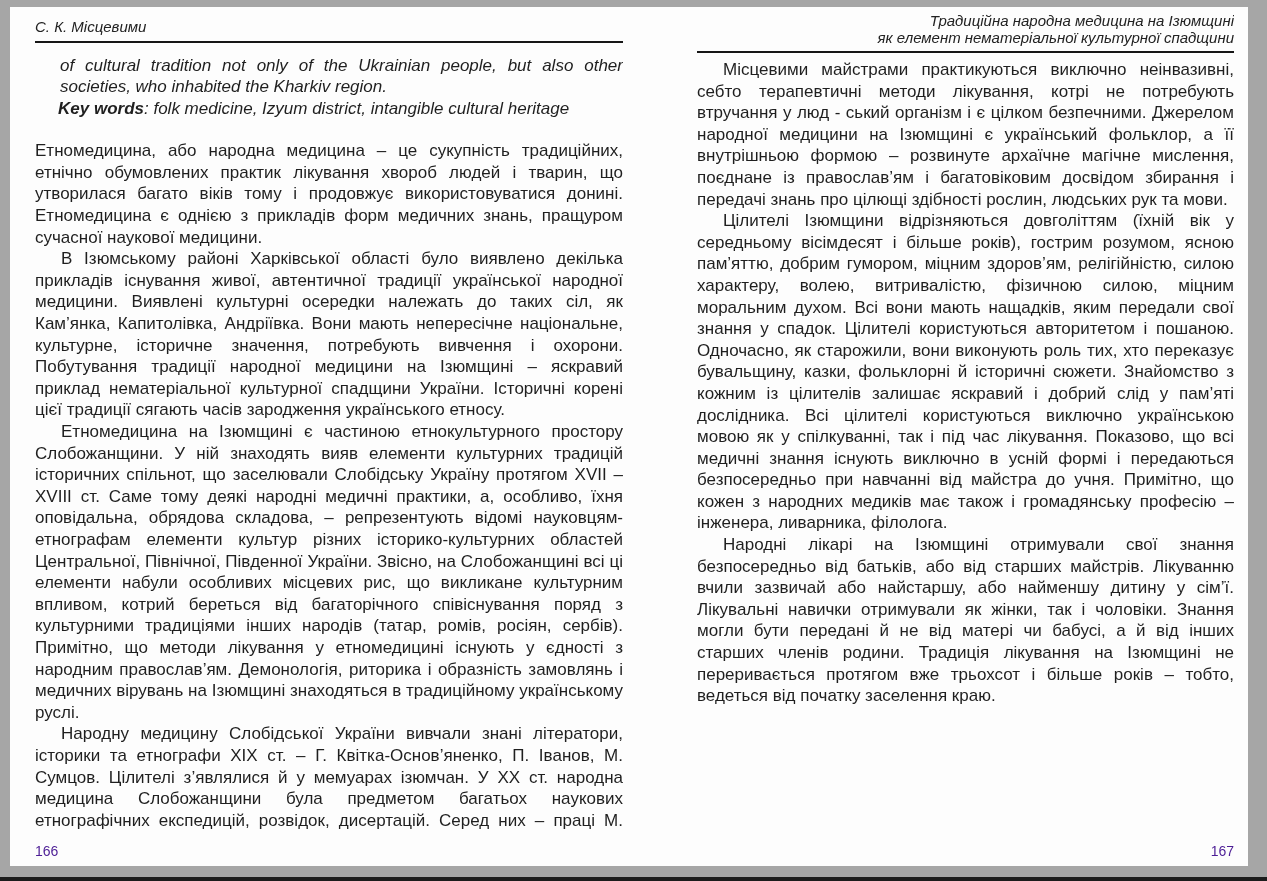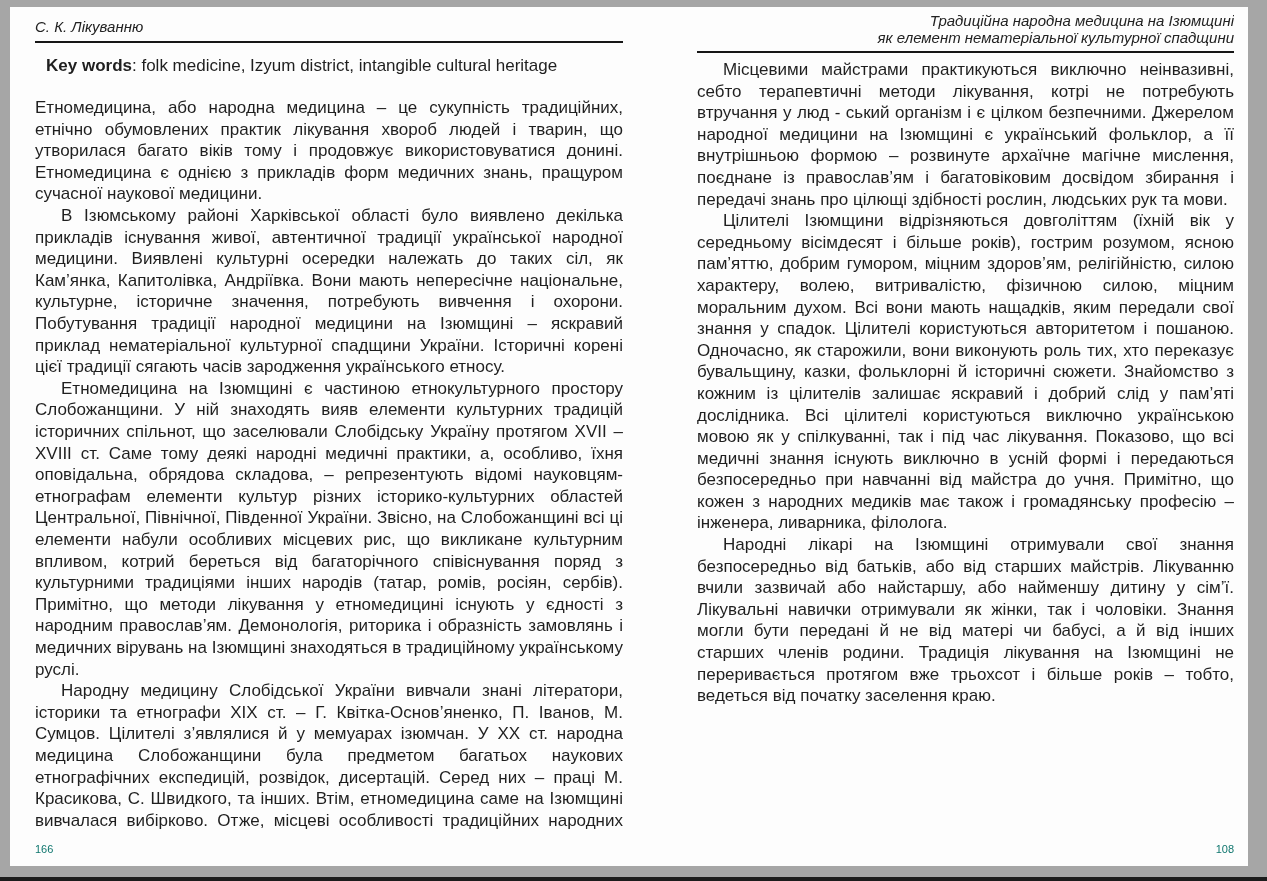--- a/index.html
+++ b/index.html
@@ -75,7 +75,7 @@
 <div class="sheet">
 
   <div class="col col-left">
-    <div class="running-head left-head">С. К. Лікуванню</div>
+    <div class="running-head left-head">С. К. Місцевими</div>
 
     <div class="body-text">
       <p class="kw"><span class="kw-label">Key words</span><span>: folk medicine, Izyum district, intangible cultural heritage</span></p>

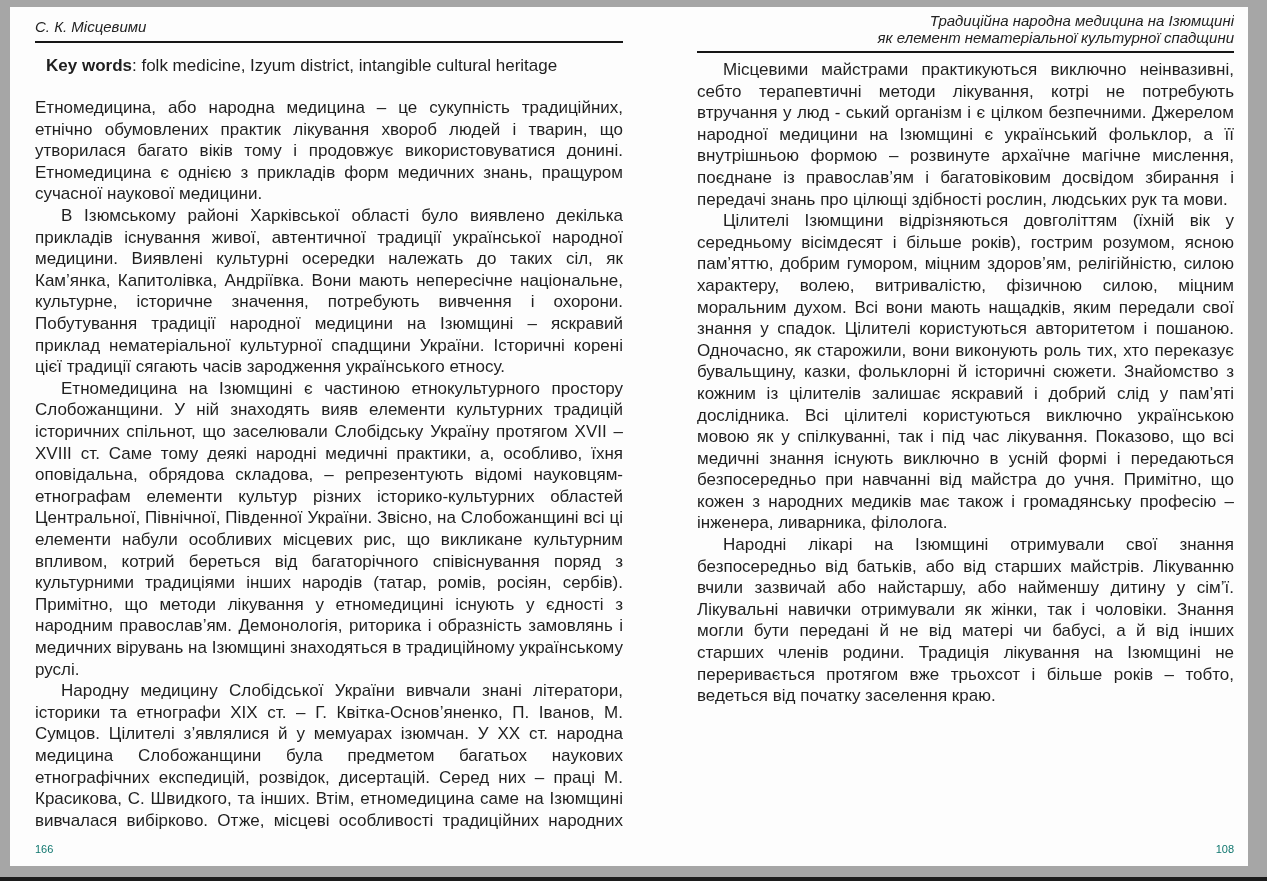--- a/index.html
+++ b/index.html
@@ -78,6 +78,7 @@
     <div class="running-head left-head">С. К. Місцевими</div>
 
     <div class="body-text">
+      <p class="abstract">of cultural tradition not only of the Ukrainian people, but also other societies, who inhabited the Kharkiv region.</p>
       <p class="kw"><span class="kw-label">Key words</span><span>: folk medicine, Izyum district, intangible cultural heritage</span></p>
 
       <p class="no-indent">Етномедицина, або народна медицина – це сукупність традиційних, етнічно обумовлених практик лікування хвороб людей і тварин, що утворилася багато віків тому і продовжує використовуватися донині. Етномедицина є однією з прикладів форм медичних знань, пращуром сучасної наукової медицини.</p>

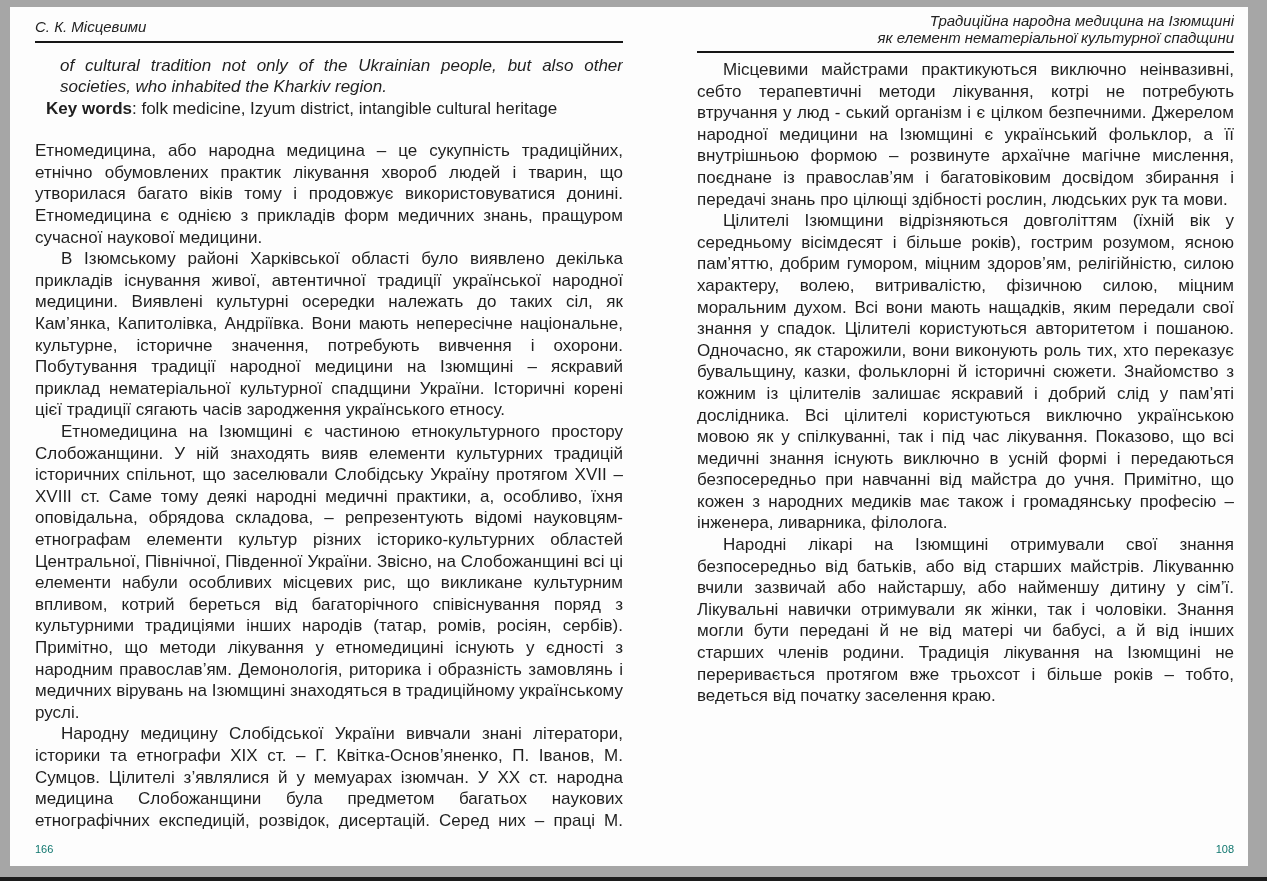--- a/index.html
+++ b/index.html
@@ -54,7 +54,8 @@
     text-indent: 0;
   }
   .kw {
-    margin-left: 11px;
+    margin-left: 23px;
+    font-style: italic;
     text-indent: 0;
     margin-bottom: 21px;
   }

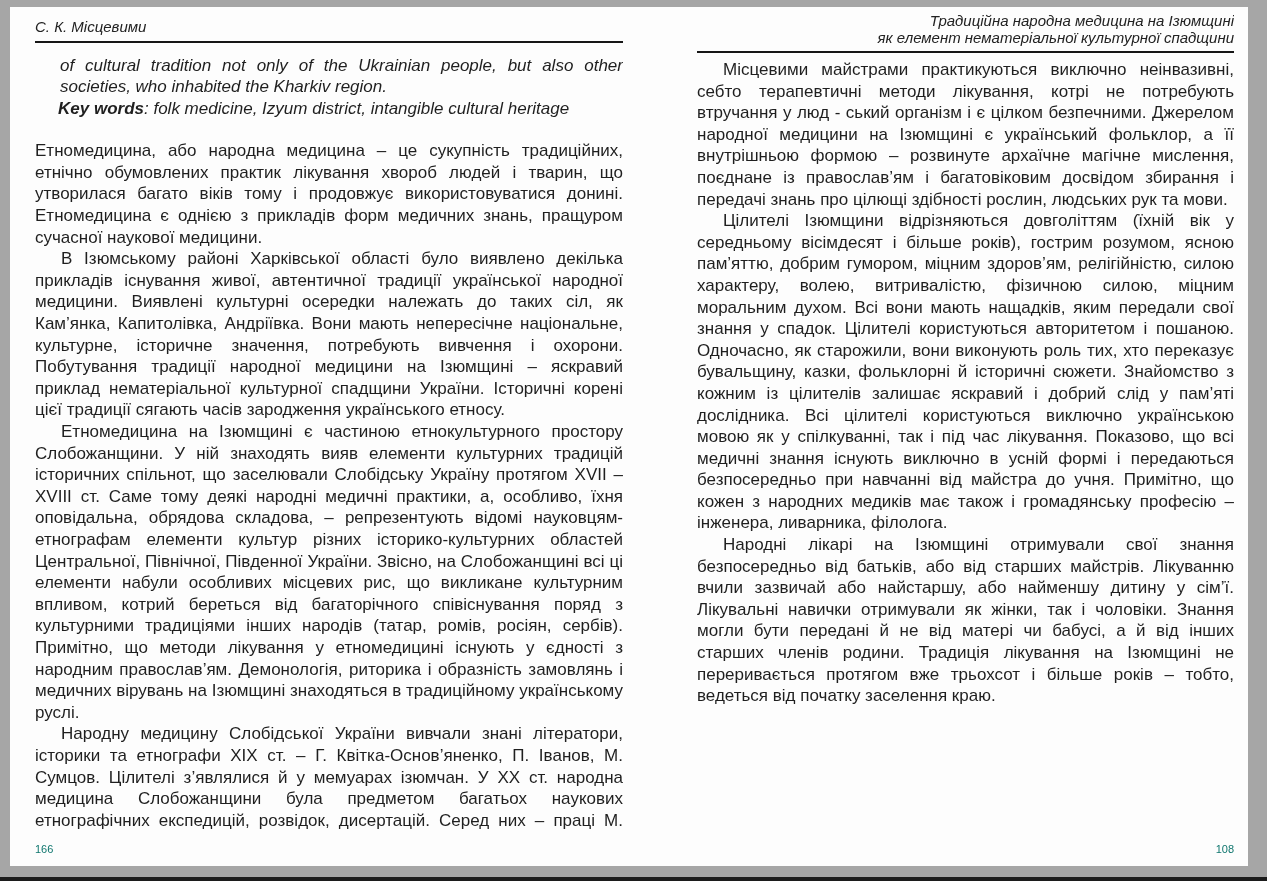--- a/index.html
+++ b/index.html
@@ -63,8 +63,8 @@
 
   .page-number {
     position: absolute;
-    font-size: 11px;
-    color: #0f766e;
+    font-size: 14px;
+    color: #4c1d95;
     top: 836px;
   }
   .page-number.left-num  { left: 25px; }

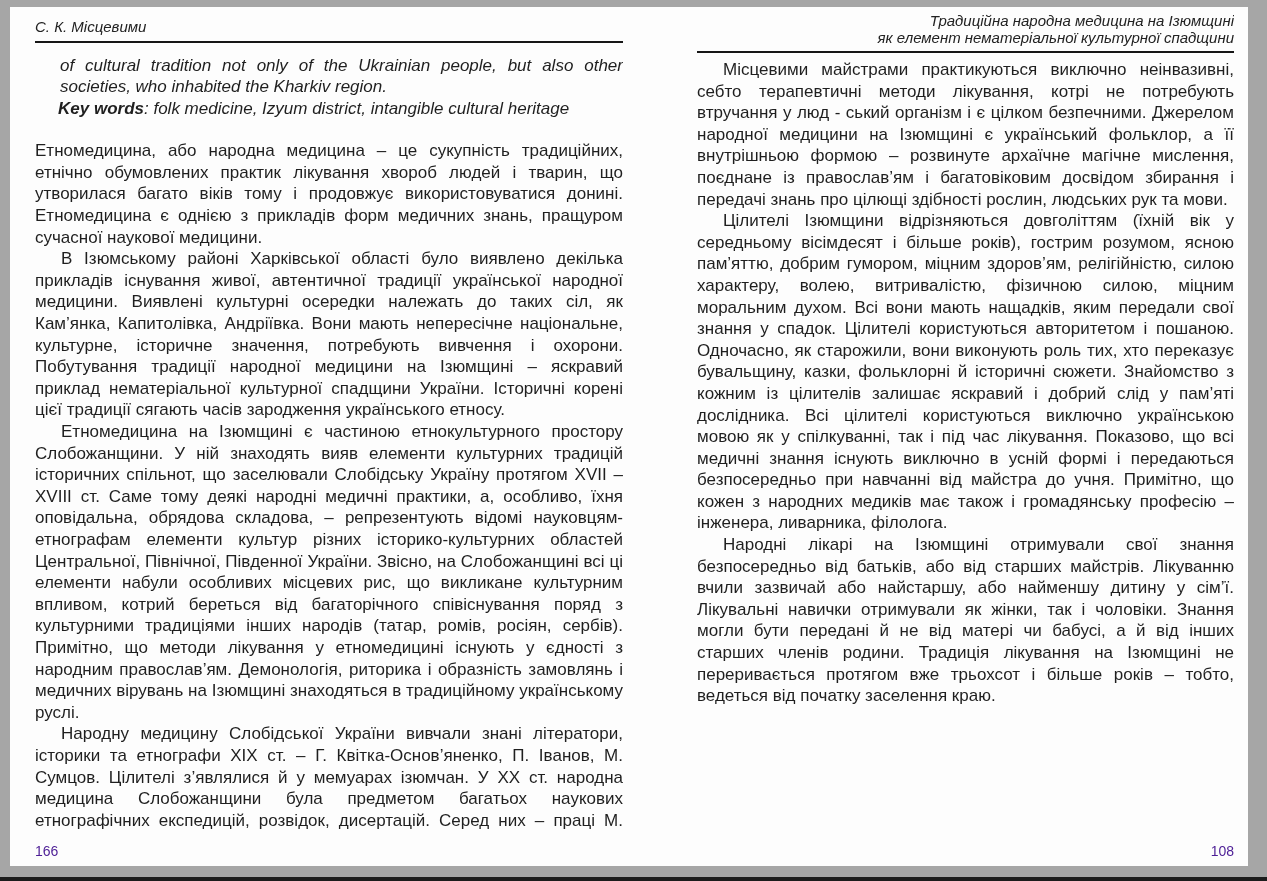--- a/index.html
+++ b/index.html
@@ -105,7 +105,7 @@
   </div>
 
   <div class="page-number left-num">166</div>
-  <div class="page-number right-num">108</div>
+  <div class="page-number right-num">167</div>
 </div>
 
 <div class="scan-strip-bottom"></div>

